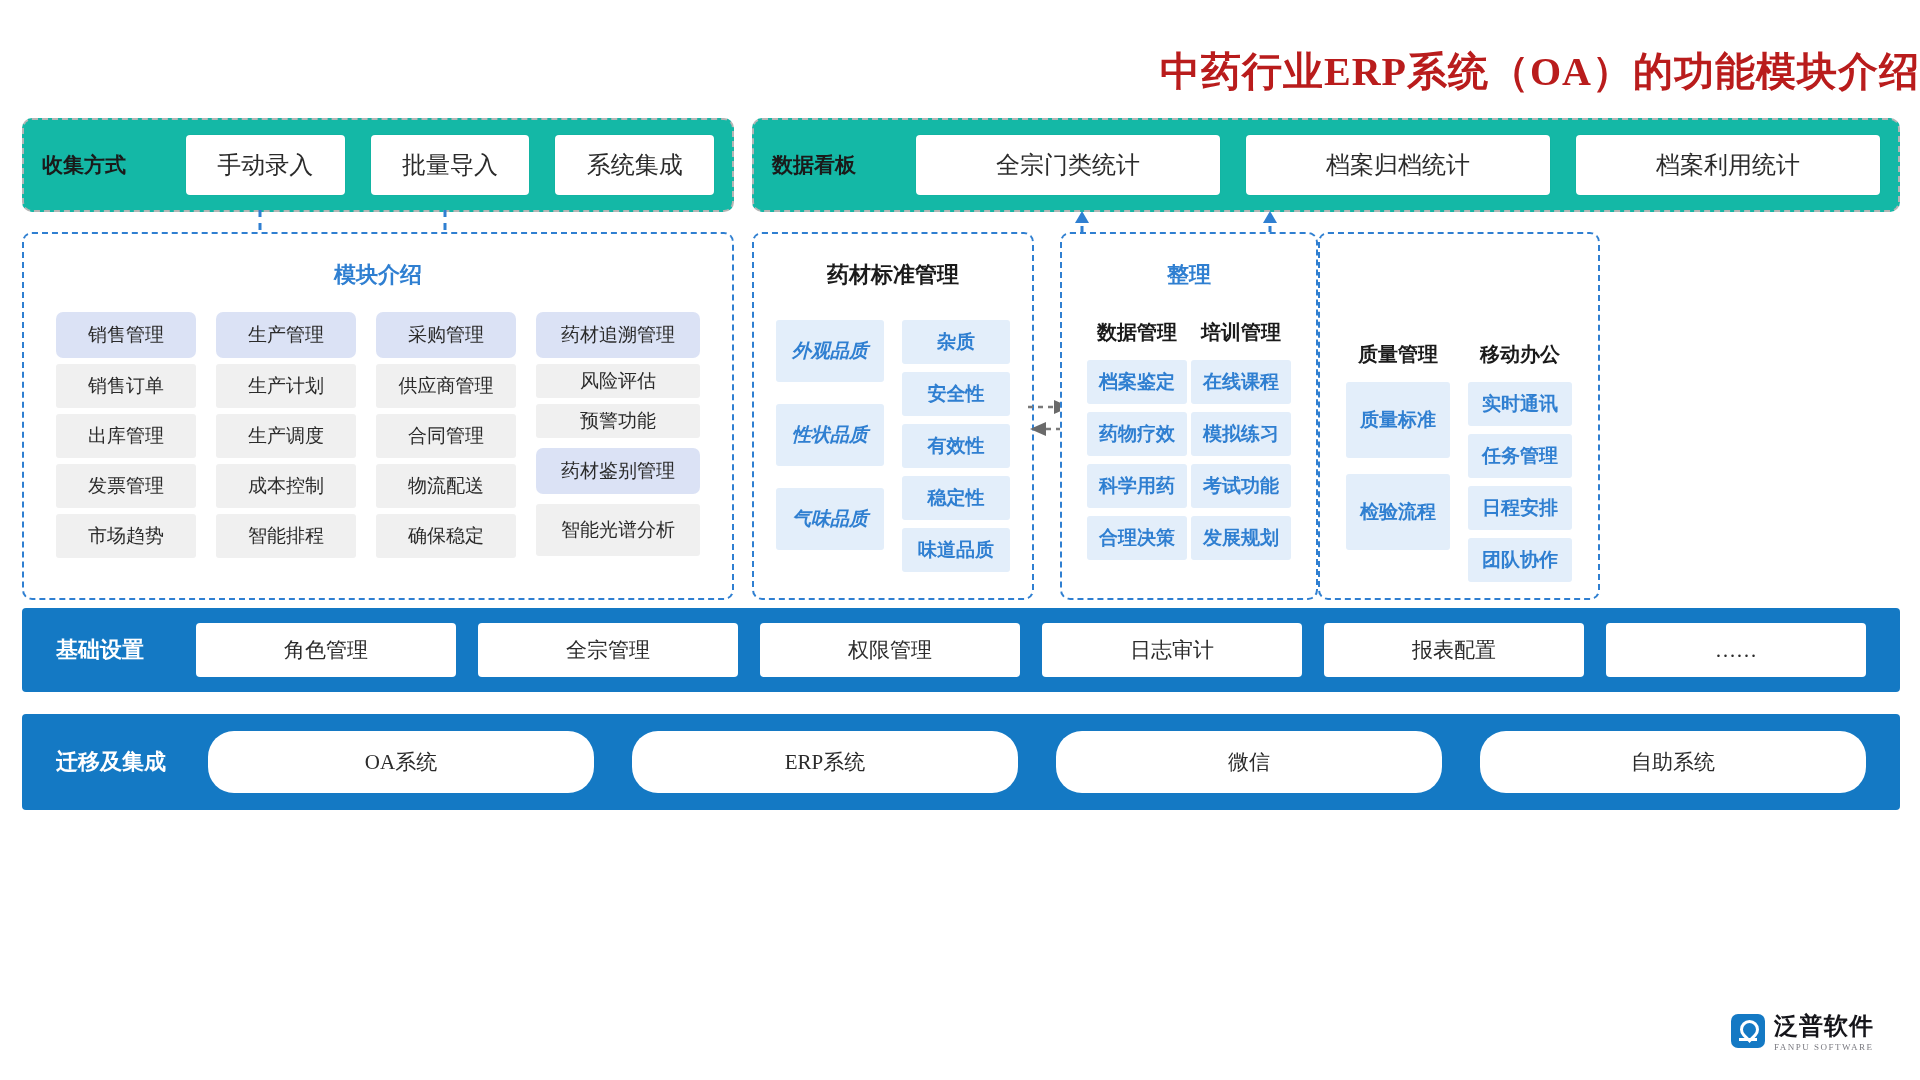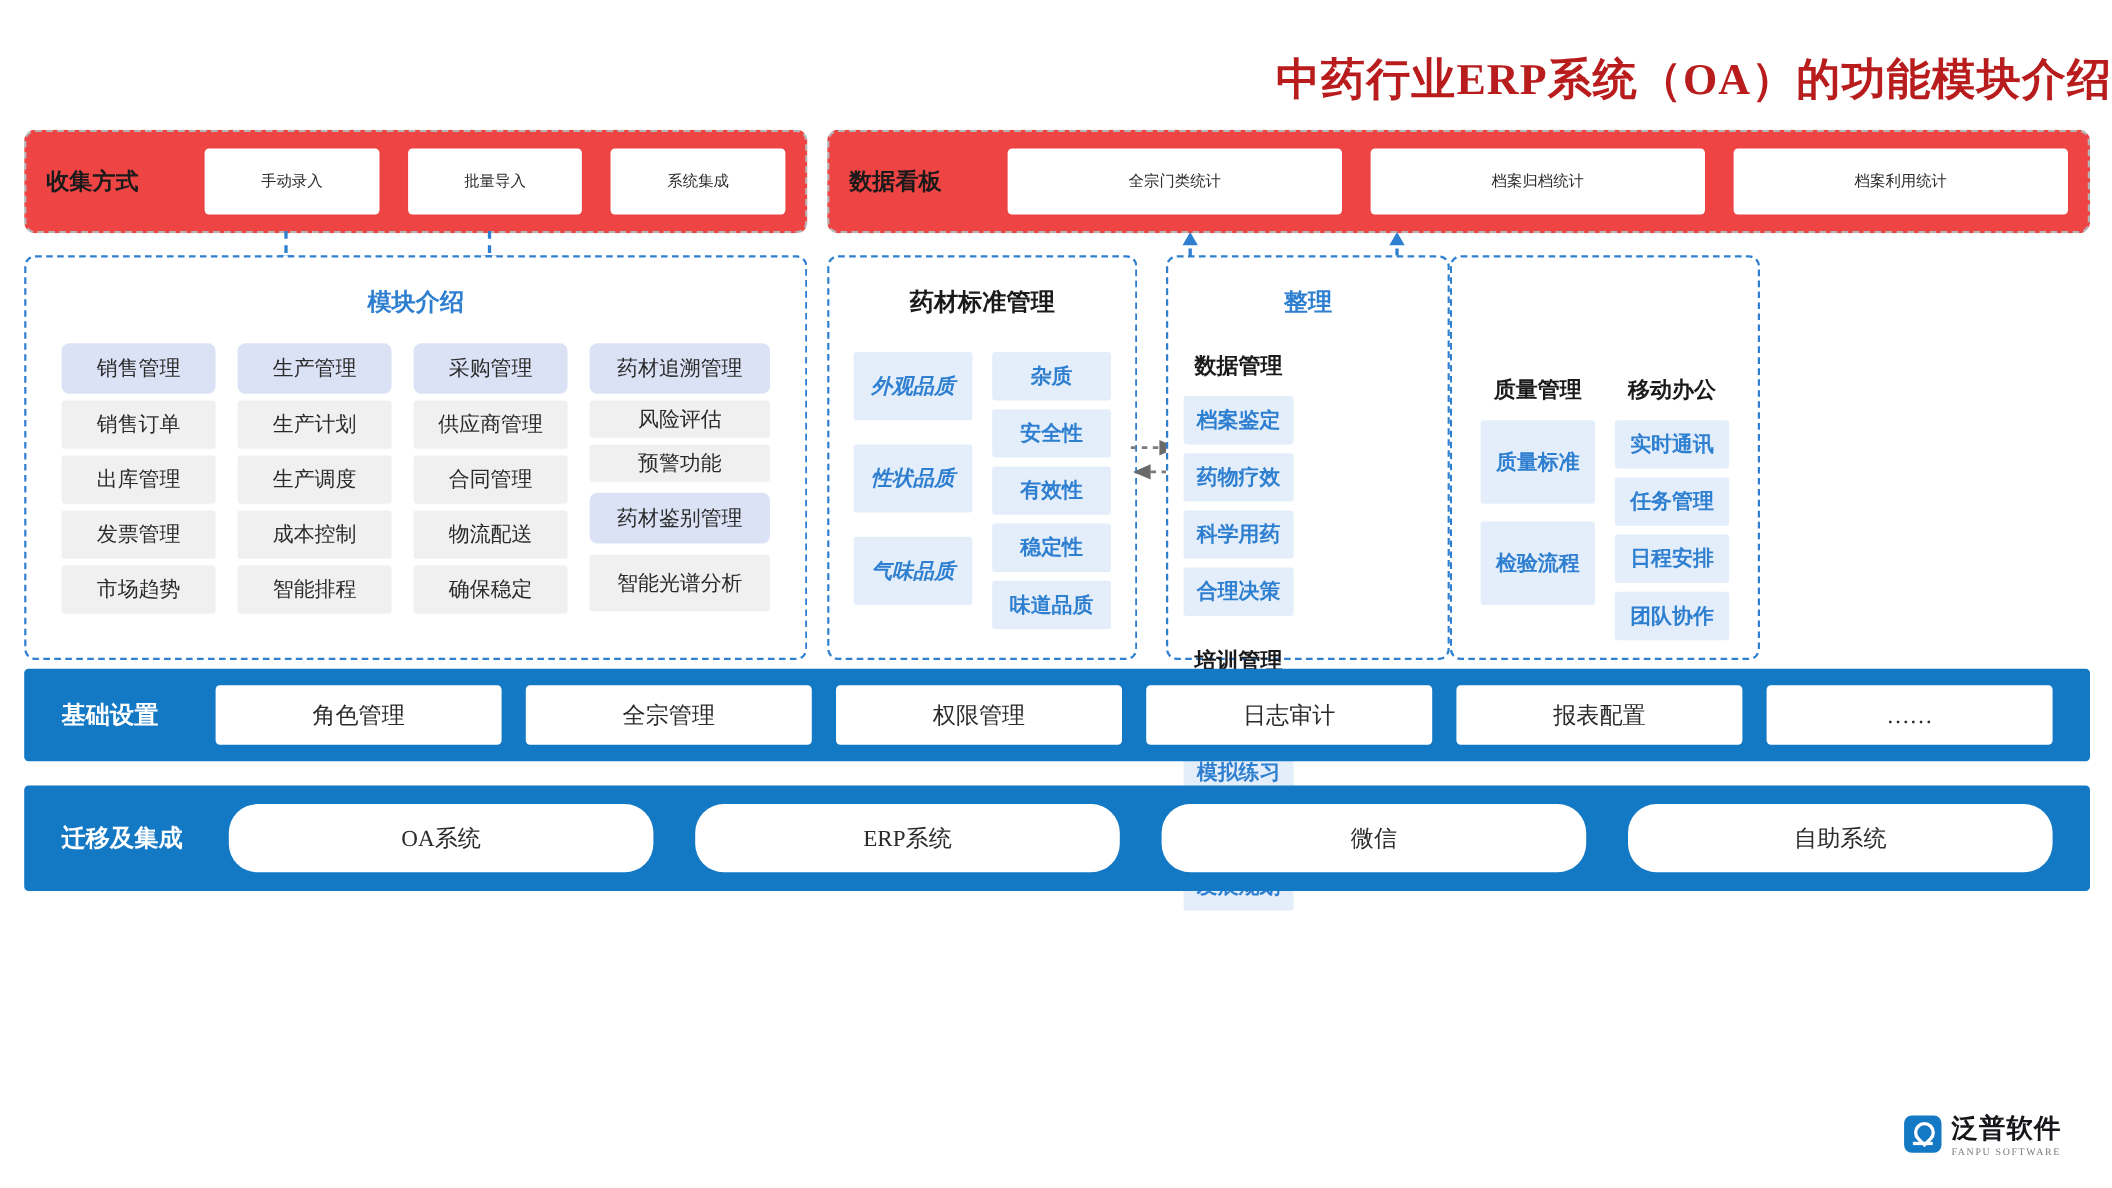--- a/index.html
+++ b/index.html
@@ -26,7 +26,7 @@
   .dash-gray {
     border: 2px dashed #b5b5b5;
     border-radius: 10px;
-    background: #ef4444;
+    background: #14b8a6;
   }
   .dash-blue {
     border: 2px dashed #2f7fd1;

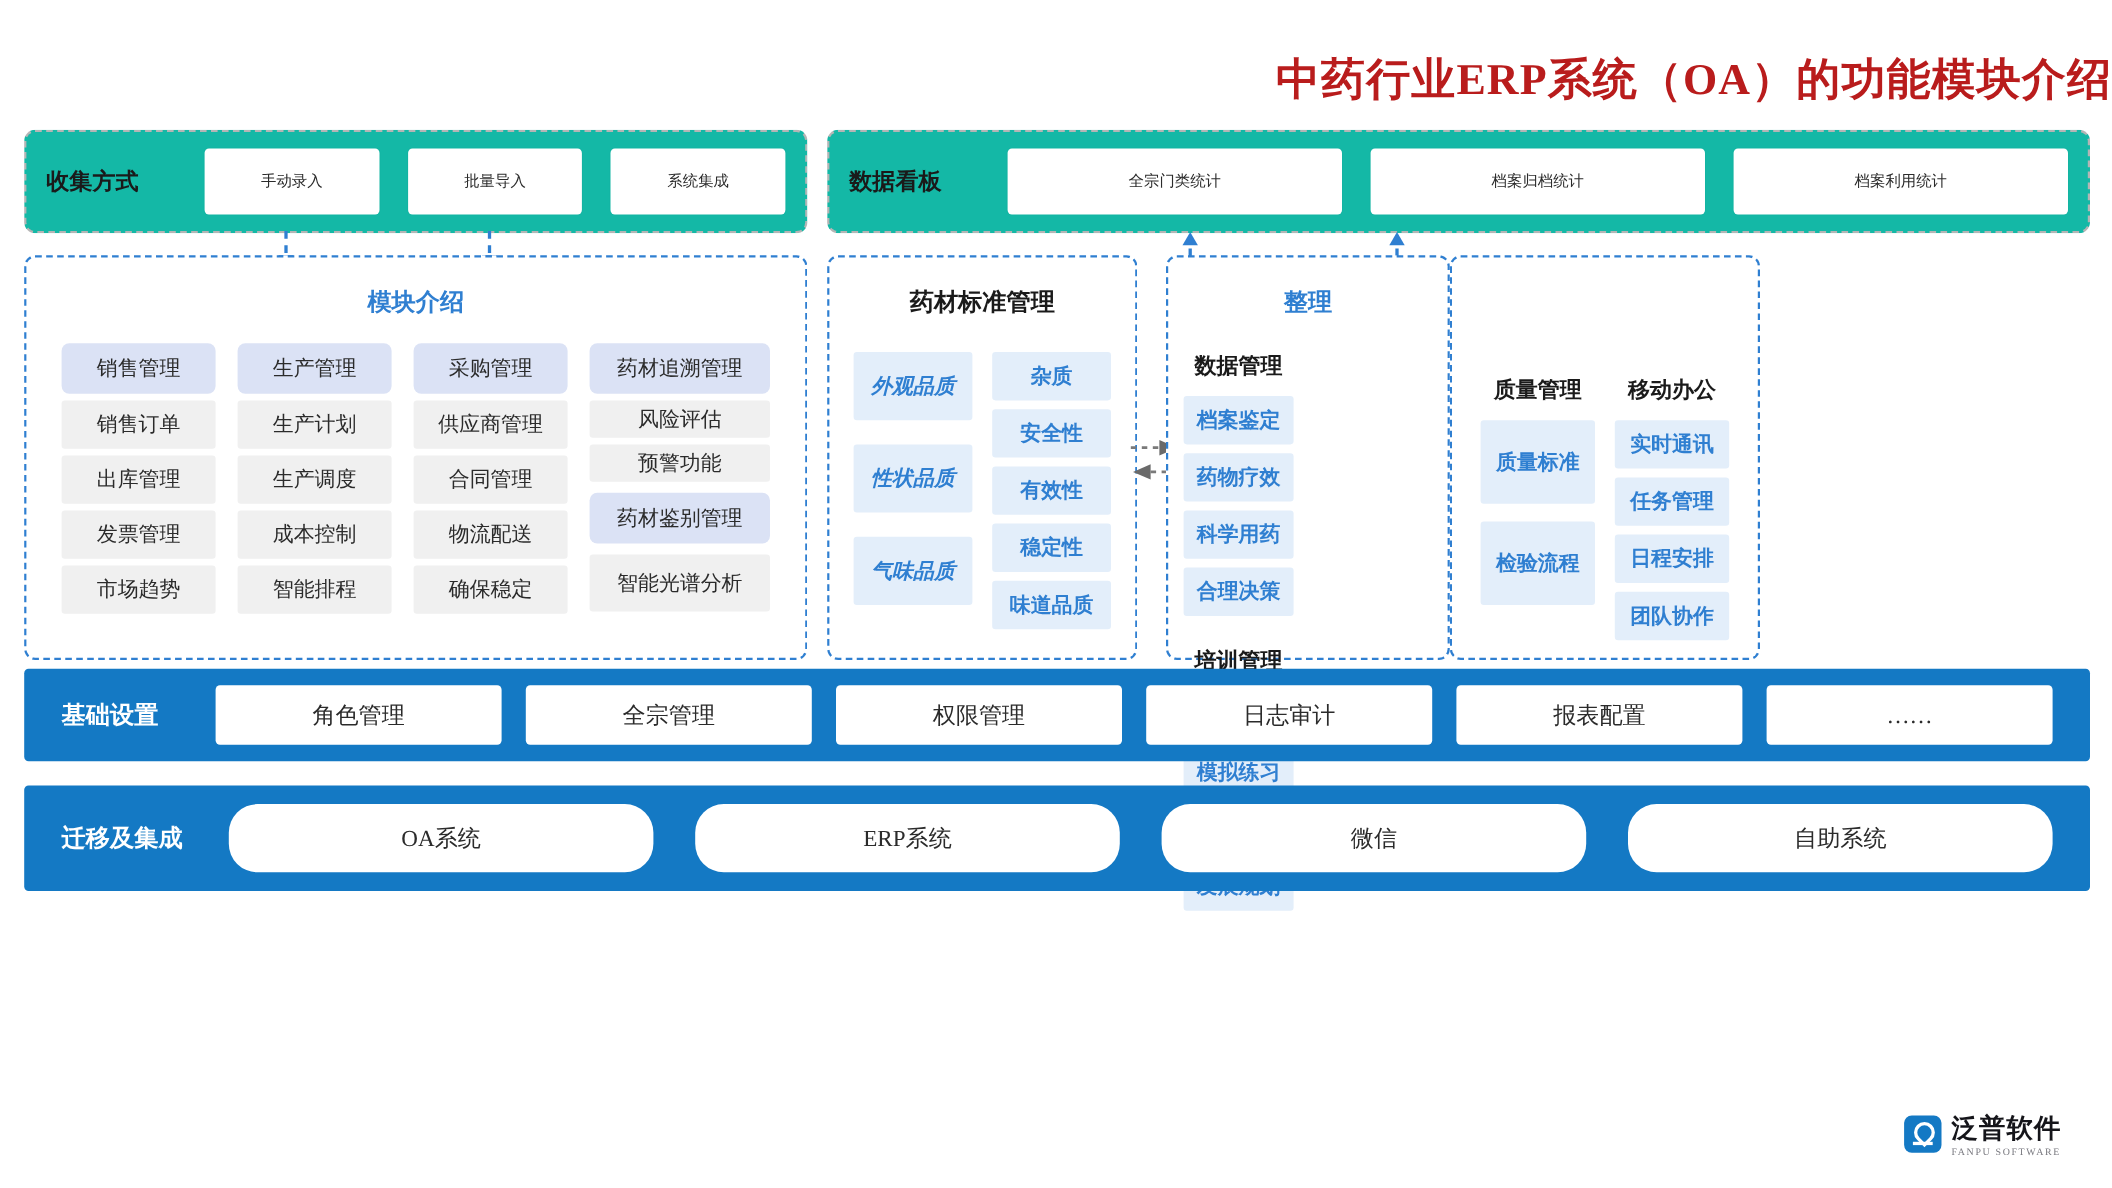--- a/index.html
+++ b/index.html
@@ -58,7 +58,7 @@
     height: 60px;
     flex: 1 1 0;
     display: flex; align-items: center; justify-content: center;
-    font-size: 14px;
+    font-size: 24px;
     color: #2b2b2b;
     box-shadow: 0 0 0 1px rgba(0,0,0,0.02);
   }

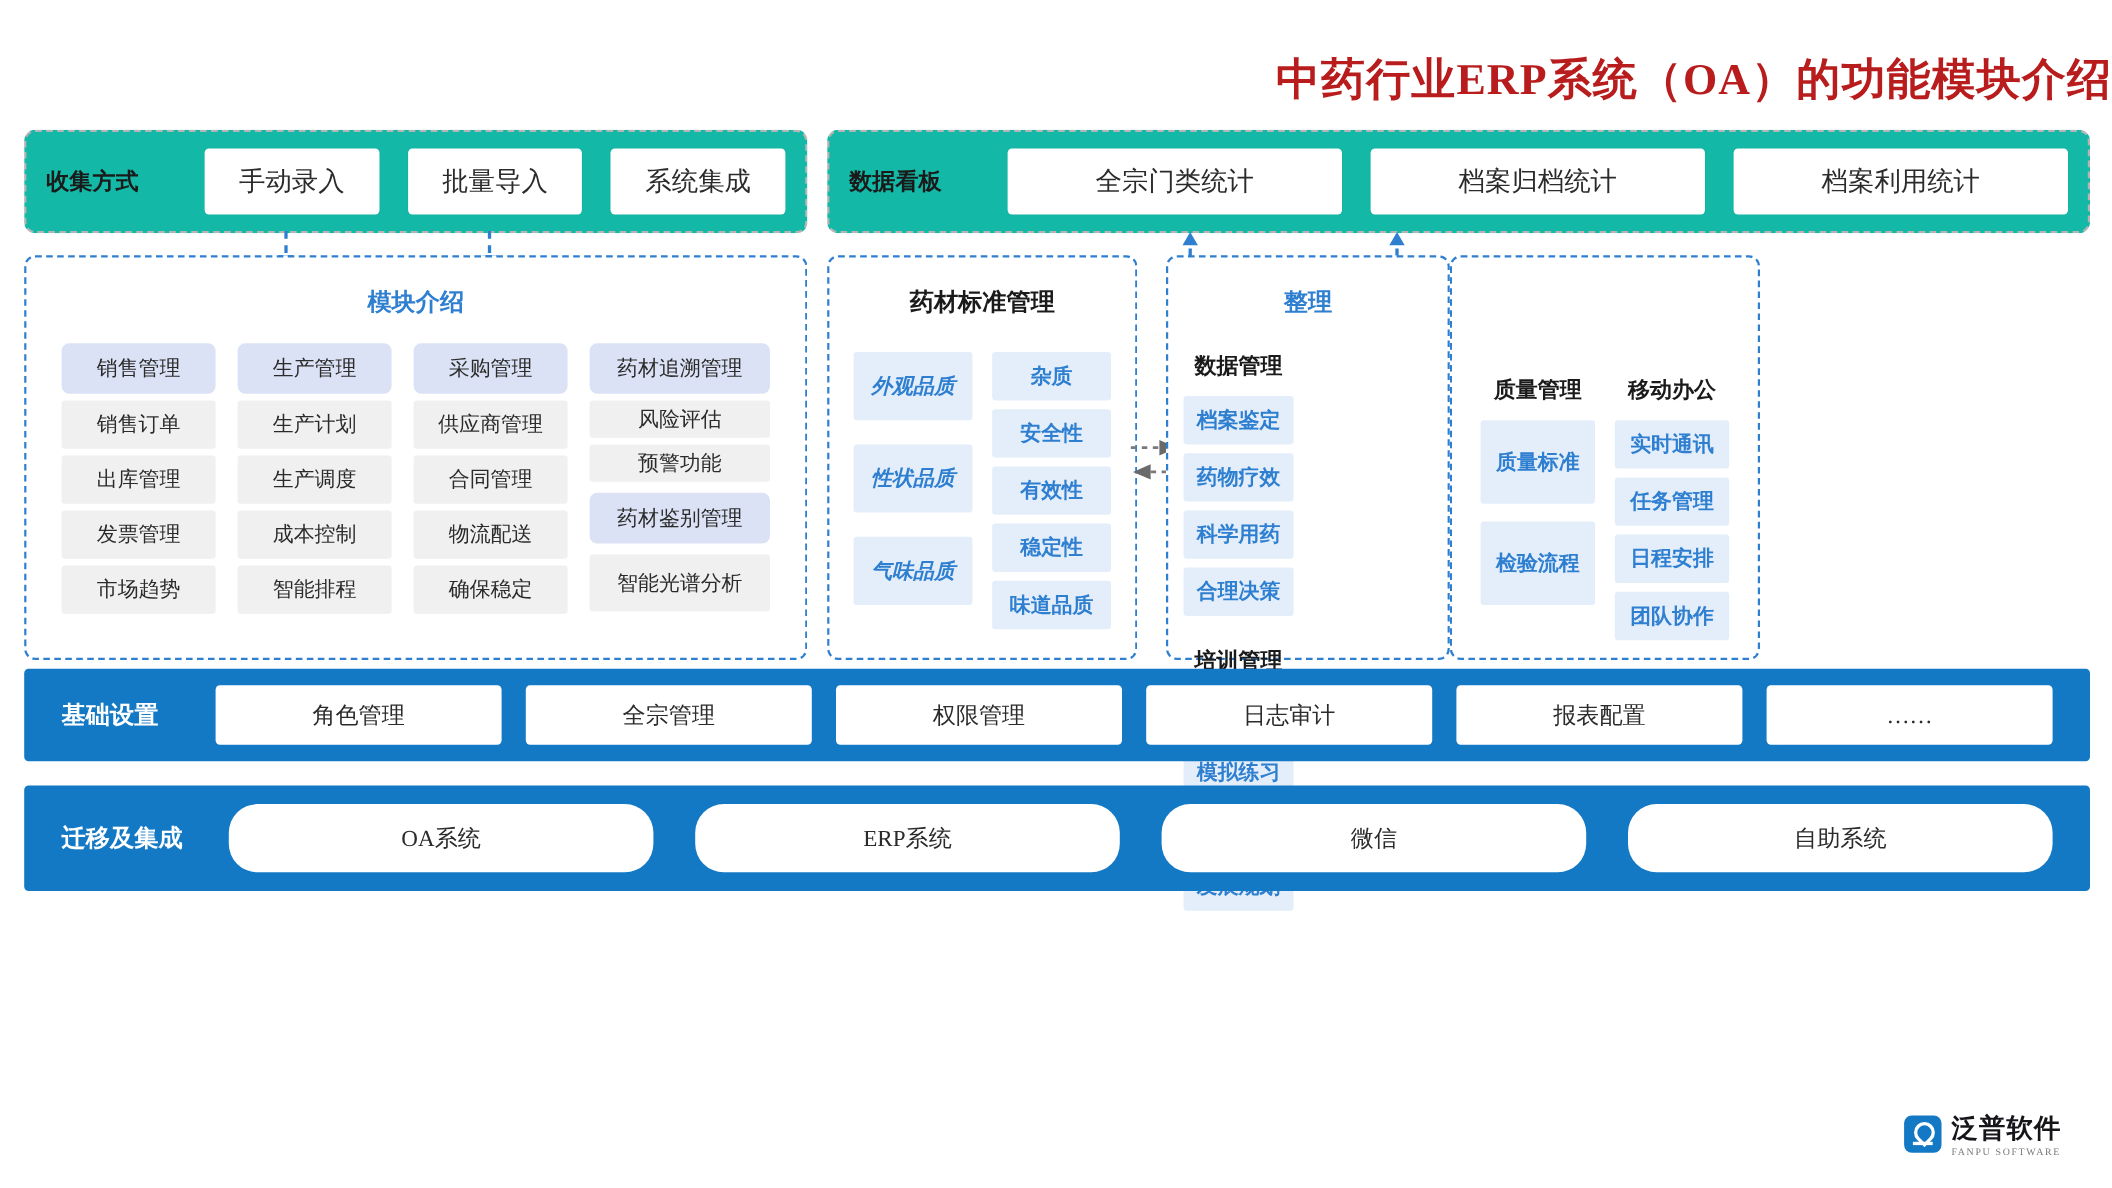--- a/index.html
+++ b/index.html
@@ -288,7 +288,7 @@
 
 <div class="panel dash-blue" id="organize-panel" style="left:1060px; top:232px; width:258px; height:368px;">
   <div class="panel-title">整理</div>
-  <div class="cols" style="margin-top:22px; gap:20px; padding:0 14px;flex-direction:column;">
+  <div class="cols" style="margin-top:22px; gap:4px; padding:0 14px;">
     <div class="col" style="width:100px; gap:8px;">
       <div class="col-head">数据管理</div>
       <div class="chip blue">档案鉴定</div>

